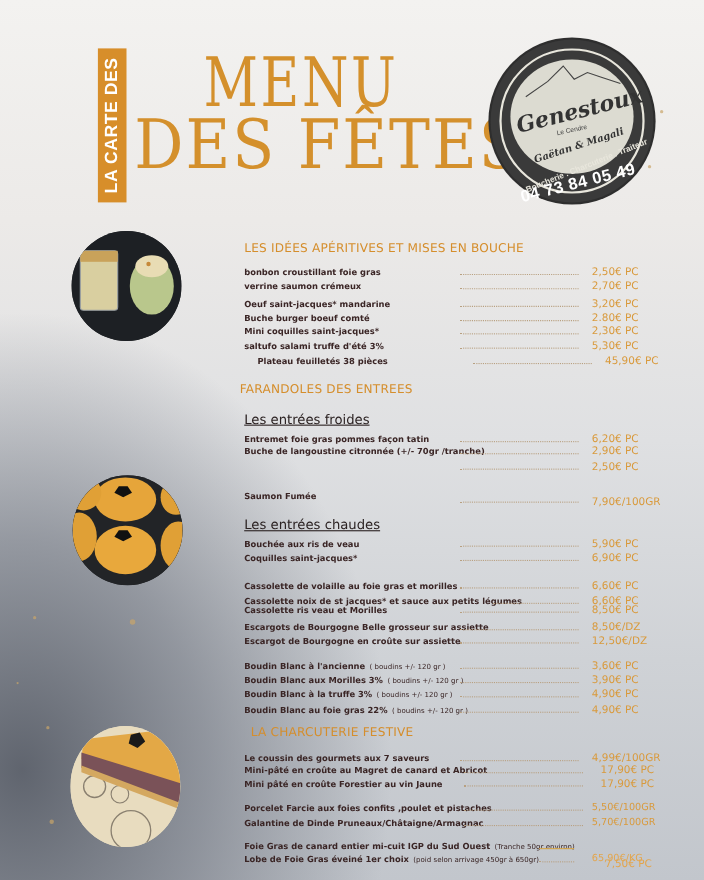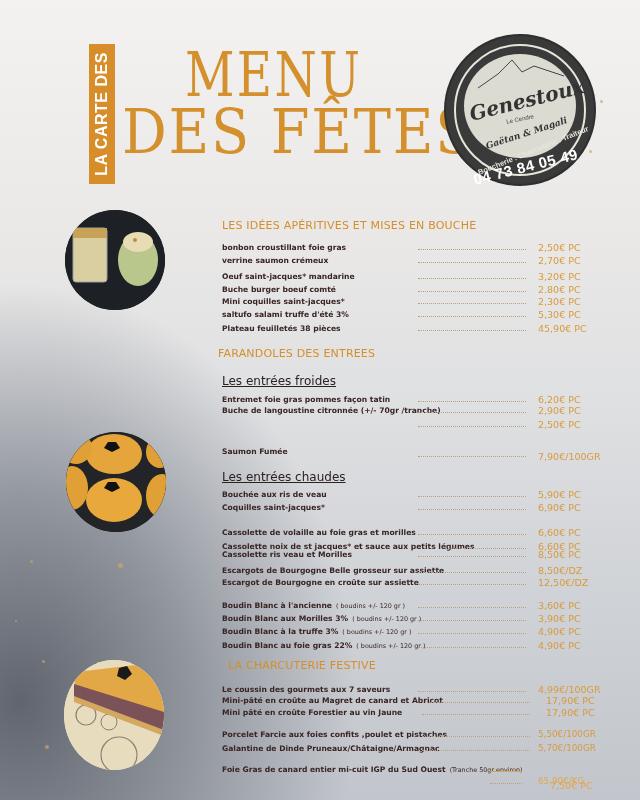--- a/index.html
+++ b/index.html
@@ -196,7 +196,7 @@
   <span class="dots"></span>
   <span class="price">5,30€ PC</span>
 </div>
-<div class="row" style="top:324px;">
+<div class="row" style="top:324px;margin-left:12px;">
   <span class="name">Plateau feuilletés 38 pièces</span>
   <span class="dots"></span>
   <span class="price">45,90€ PC</span>

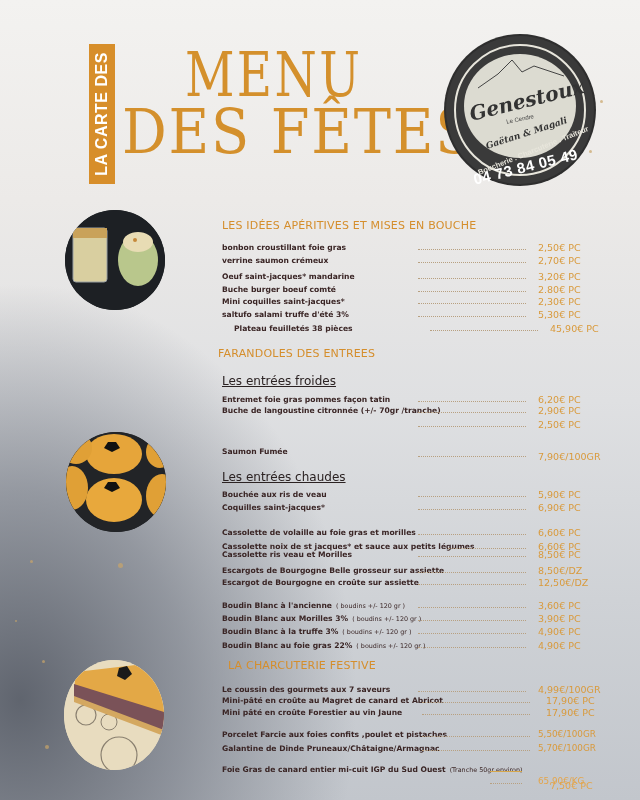--- a/index.html
+++ b/index.html
@@ -316,6 +316,7 @@
   <span class="price" style="left:328px;color:#e3a54c;margin-top:16px;">7,50€ PC</span>
 </div>
 <div class="row" style="top:777px;">
+  <span class="name"><span>Lobe de Foie Gras éveiné 1er choix</span><span class="note">(poid selon arrivage 450gr à 650gr)</span></span>
   <span class="dots" style="left:268px;width:32px;"></span>
   <span class="price" style="left:316px;color:#e3a54c;font-size:8.8px;">65,90€/KG</span>
 </div>

